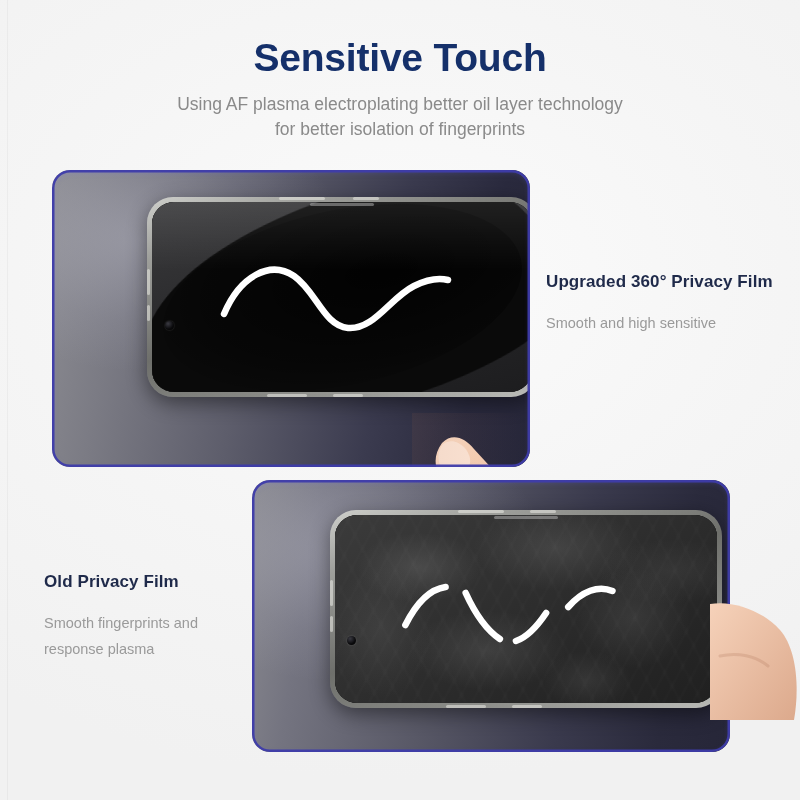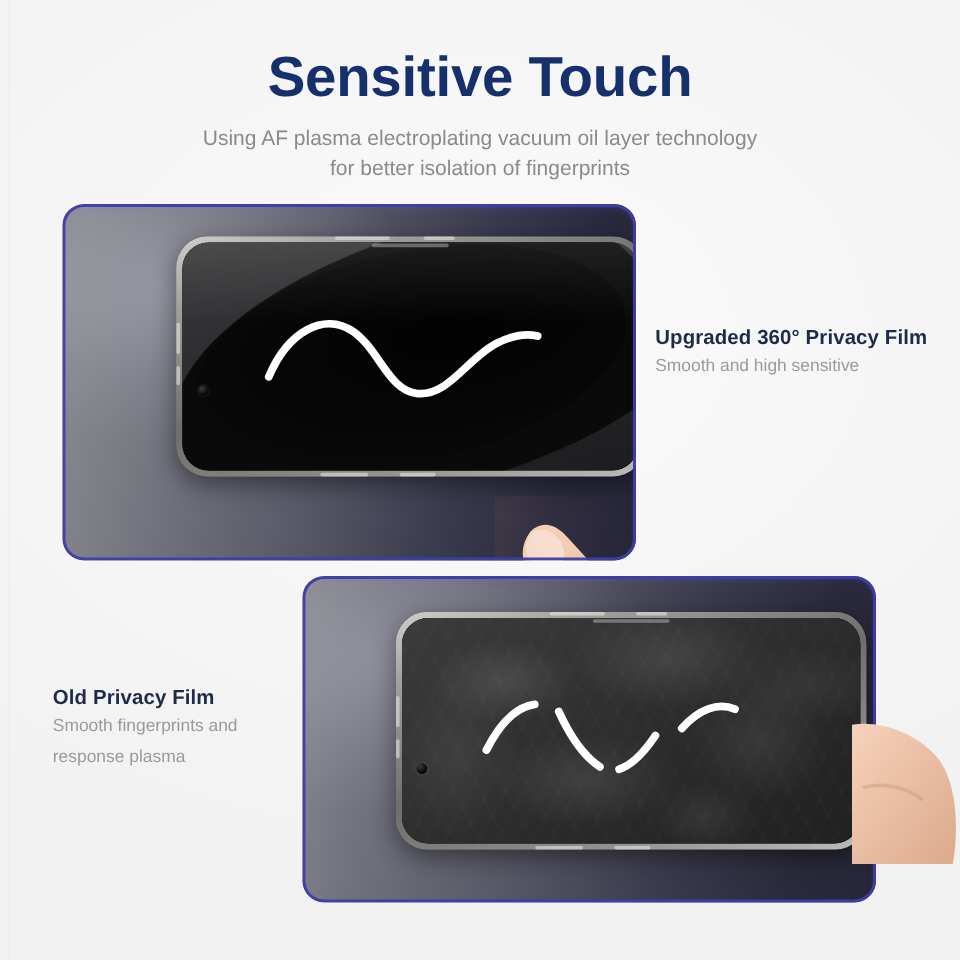--- a/index.html
+++ b/index.html
@@ -26,7 +26,7 @@
   .header { position:absolute; left:0; top:0; width:800px; text-align:center; }
   .title {
     margin-top:36px;
-    font-size:47px; font-weight:bold; letter-spacing:-0.2px;
+    font-size:39px; font-weight:bold; letter-spacing:-0.2px;
     color:#15306a;
   }
   .subtitle {

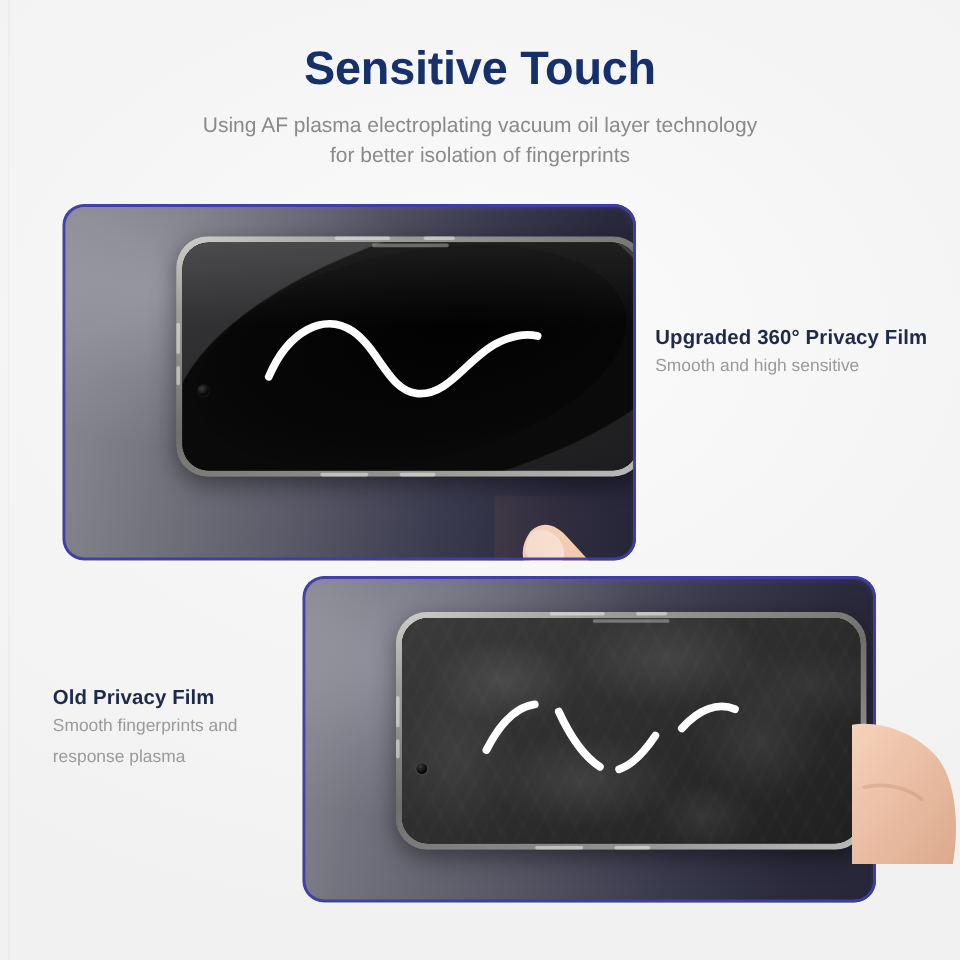--- a/index.html
+++ b/index.html
@@ -173,7 +173,7 @@
   <div class="header">
     <div class="title">Sensitive Touch</div>
     <div class="subtitle">
-      <span>Using AF plasma electroplating vacuum oil layer technology</span>
+      <span>Using AF plasma electroplating better oil layer technology</span>
       <span class="l2">for better isolation of fingerprints</span>
     </div>
   </div>

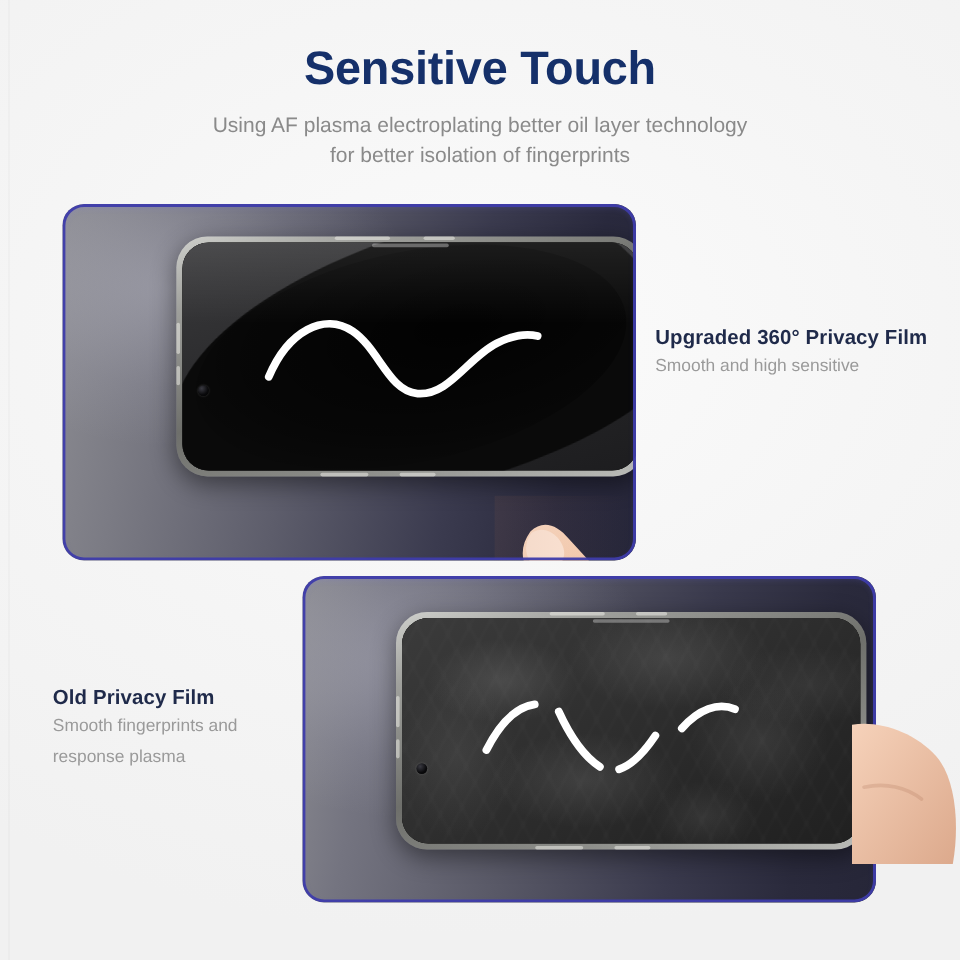--- a/index.html
+++ b/index.html
@@ -160,7 +160,7 @@
     white-space:nowrap;
   }
   .callout .c-sub {
-    margin-top:0; font-size:14.5px; line-height:26px; color:#9a9a9a;
+    margin-top:18px; font-size:14.5px; line-height:26px; color:#9a9a9a;
   }
   #callout-new { left:546px; top:272px; }
   #callout-old { left:44px;  top:572px; }

